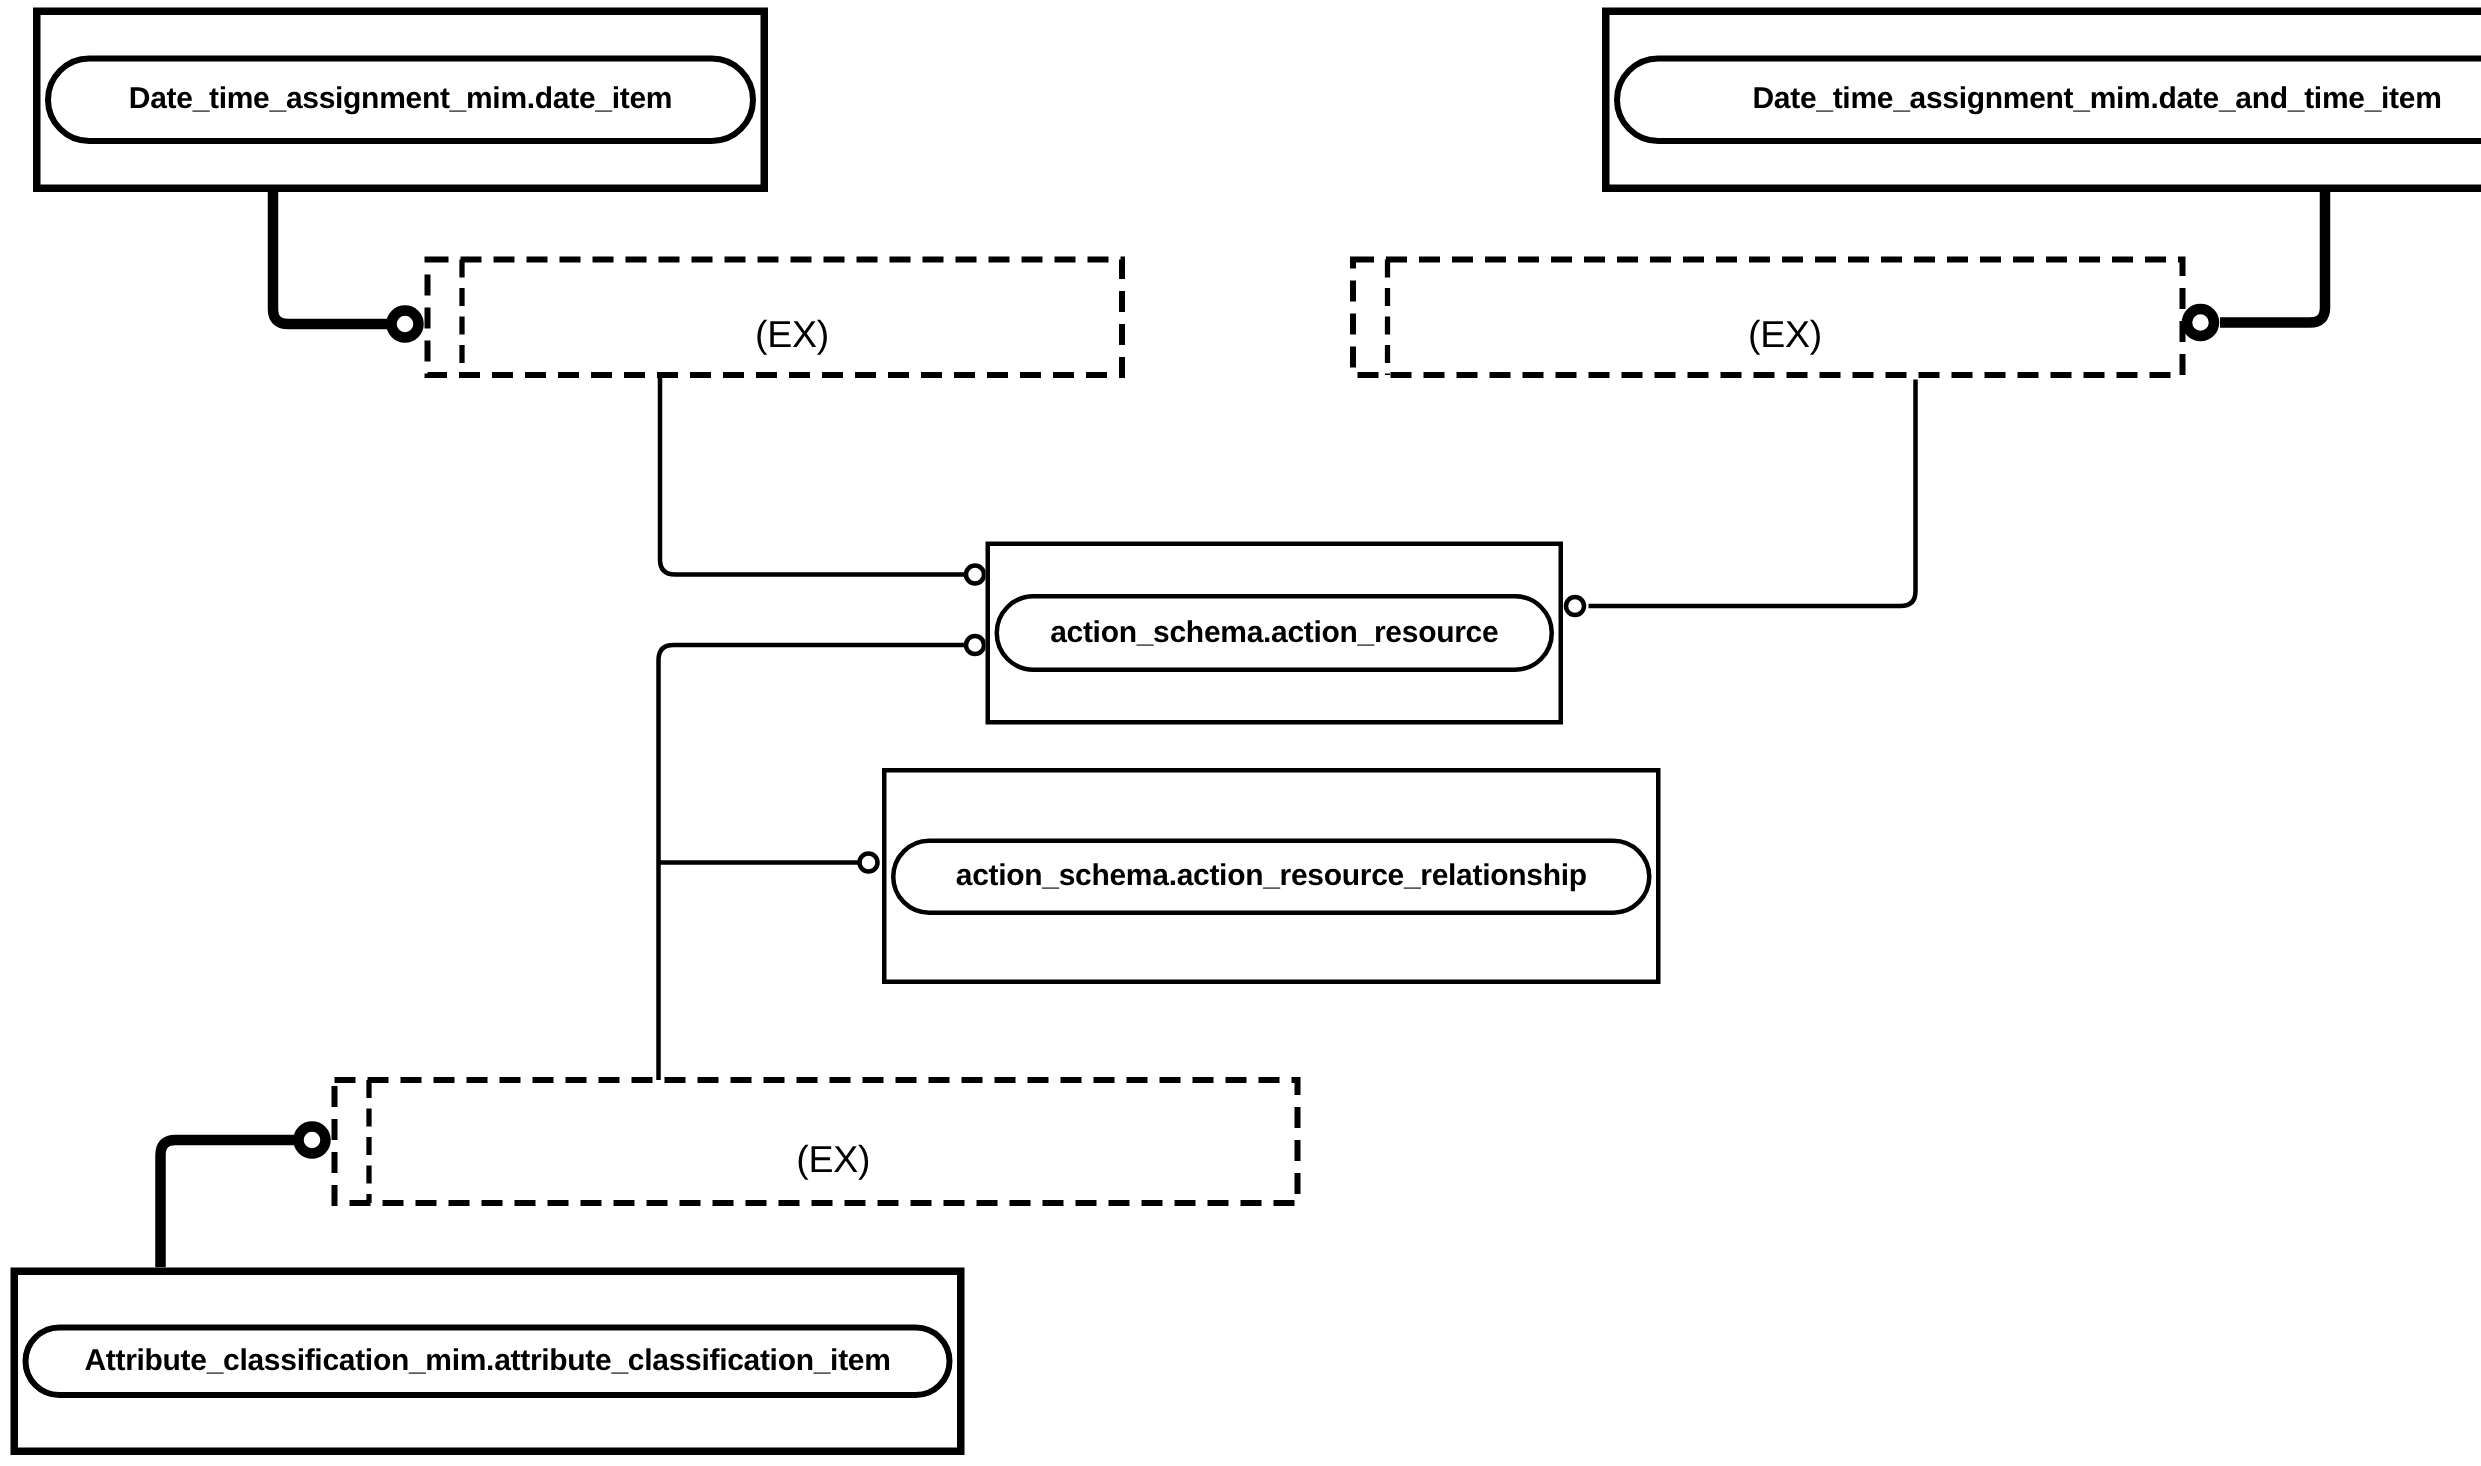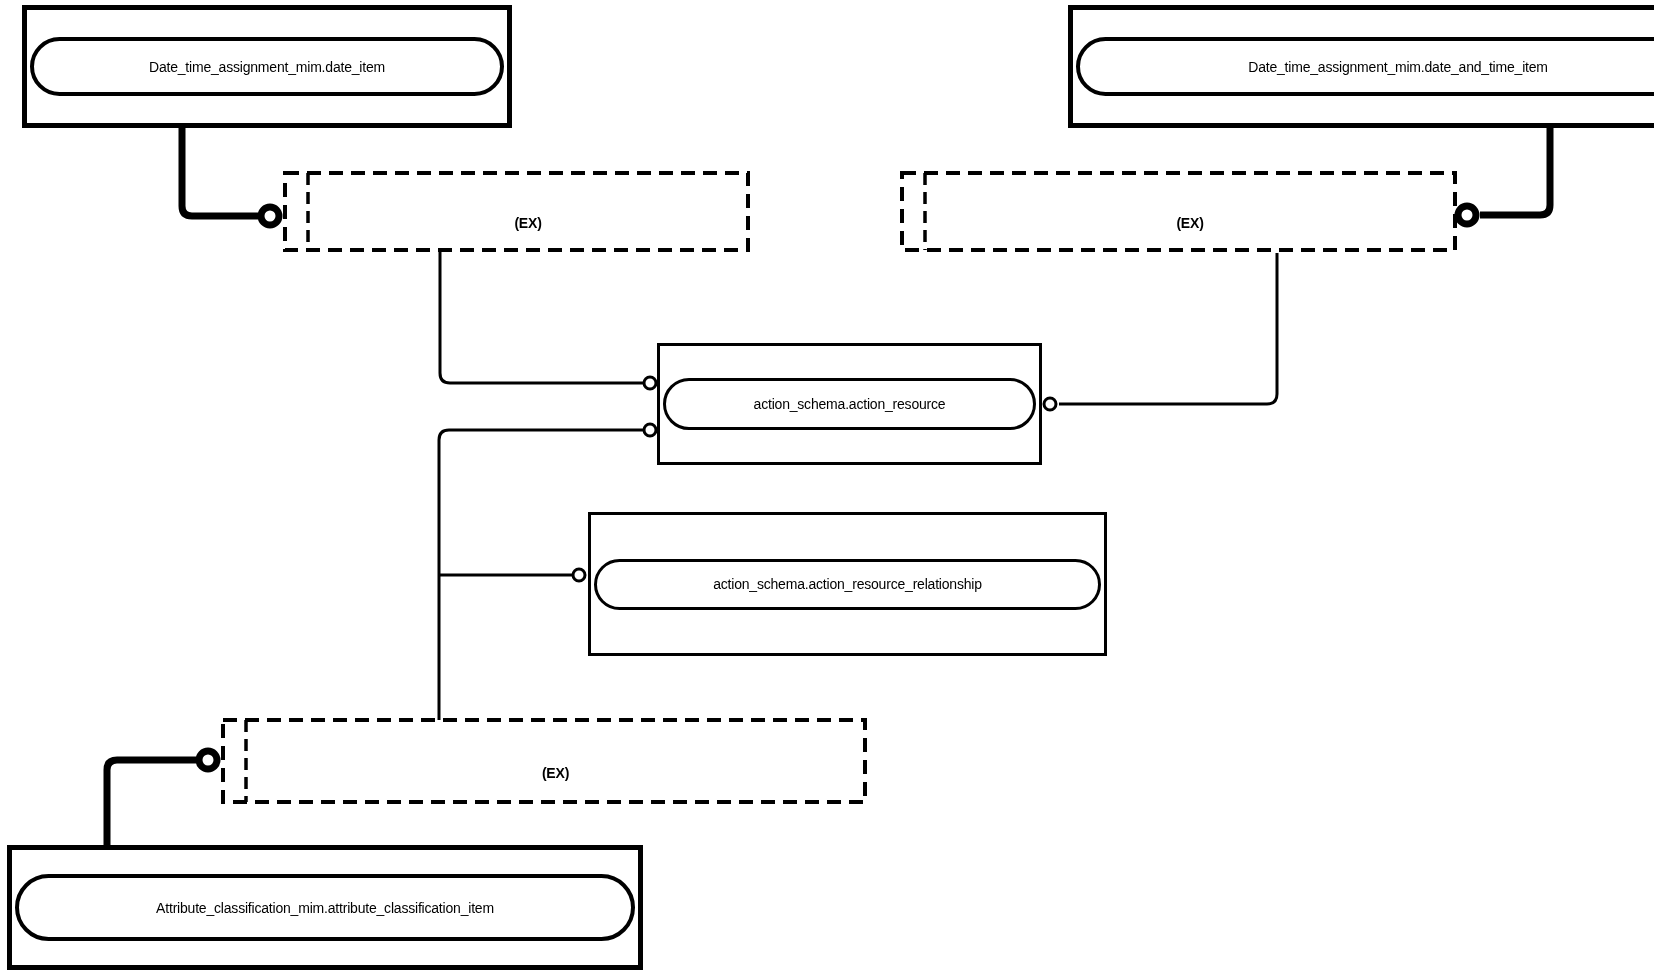--- a/index.html
+++ b/index.html
@@ -13,7 +13,7 @@
   .stadium{box-sizing:border-box;width:100%;border:4px solid #000;border-radius:999px;
            display:flex;align-items:center;justify-content:center;background:#fff;}
   .light .stadium{border-width:3px;}
-  .node-label{font-size:14px;font-weight:normal;white-space:nowrap;letter-spacing:-0.2px;}
+  .node-label{font-size:20px;font-weight:bold;white-space:nowrap;letter-spacing:-0.2px;}
   .ref-box{position:absolute;box-sizing:border-box;z-index:1;
            display:flex;flex-direction:column;align-items:center;justify-content:center;}
   .ref-box .ref-tag,.ref-box .ref-label{font-size:14px;font-weight:bold;line-height:27px;

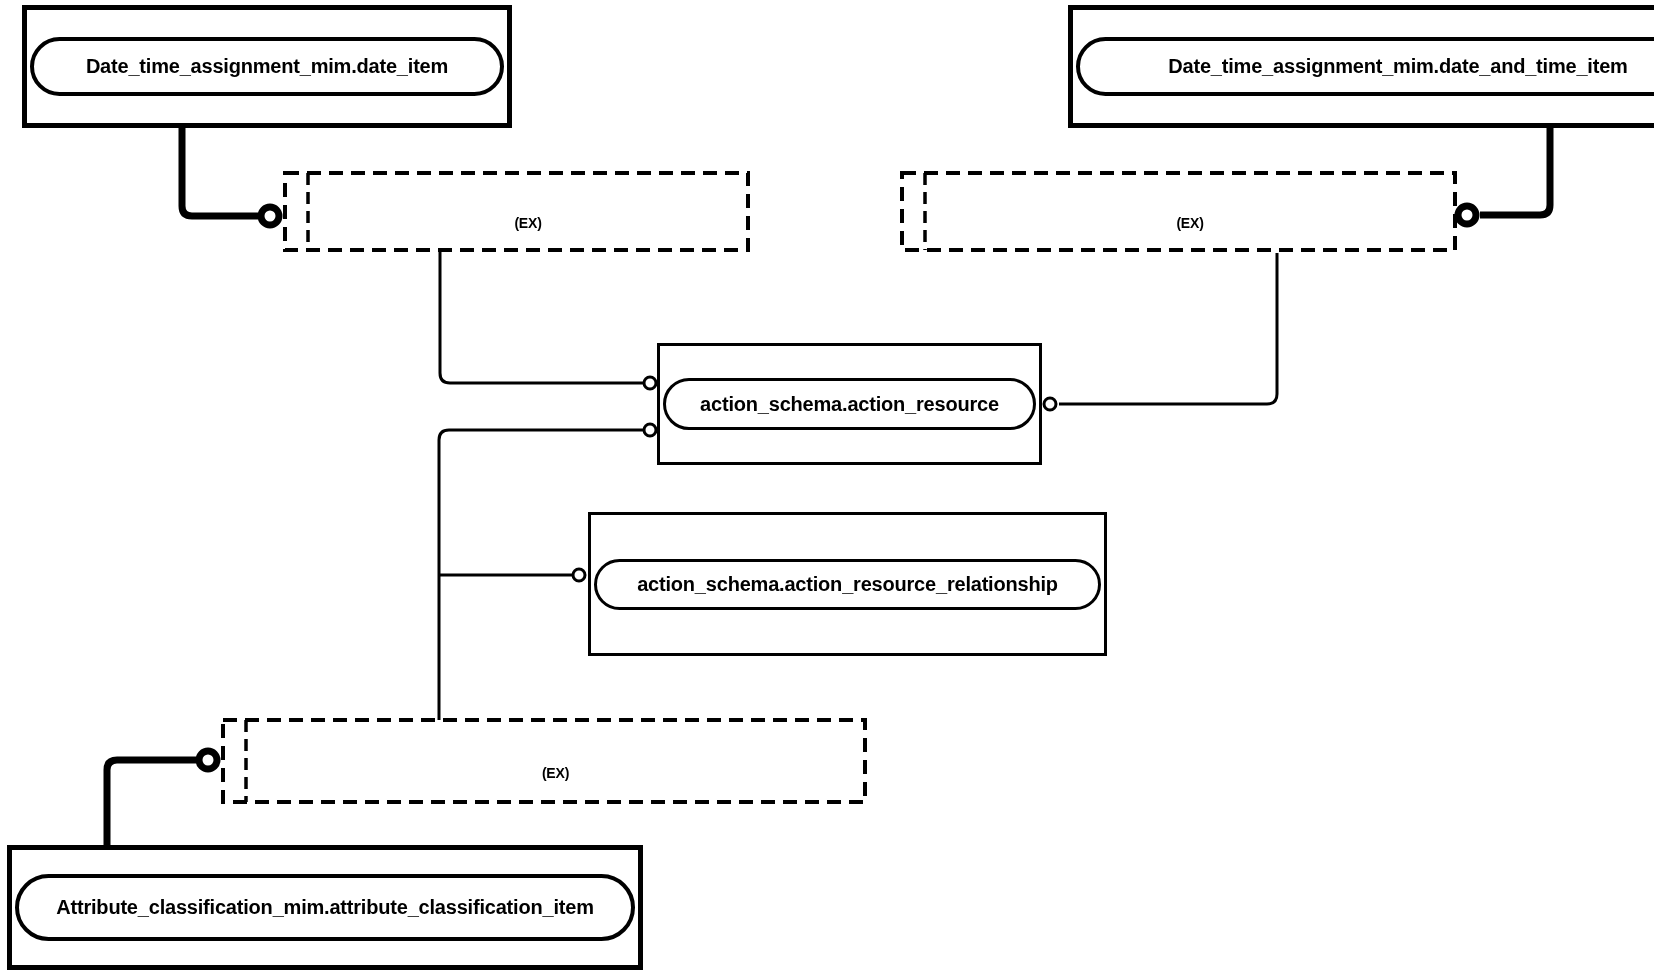--- a/index.html
+++ b/index.html
@@ -16,7 +16,7 @@
   .node-label{font-size:20px;font-weight:bold;white-space:nowrap;letter-spacing:-0.2px;}
   .ref-box{position:absolute;box-sizing:border-box;z-index:1;
            display:flex;flex-direction:column;align-items:center;justify-content:center;}
-  .ref-box .ref-tag,.ref-box .ref-label{font-size:14px;font-weight:bold;line-height:27px;
+  .ref-box .ref-tag,.ref-box .ref-label{font-size:25px;font-weight:normal;line-height:27px;
            white-space:nowrap;letter-spacing:-0.2px;margin-top:24px;}
   
   #box-date-item{left:22px;top:5px;width:490px;height:123px;}

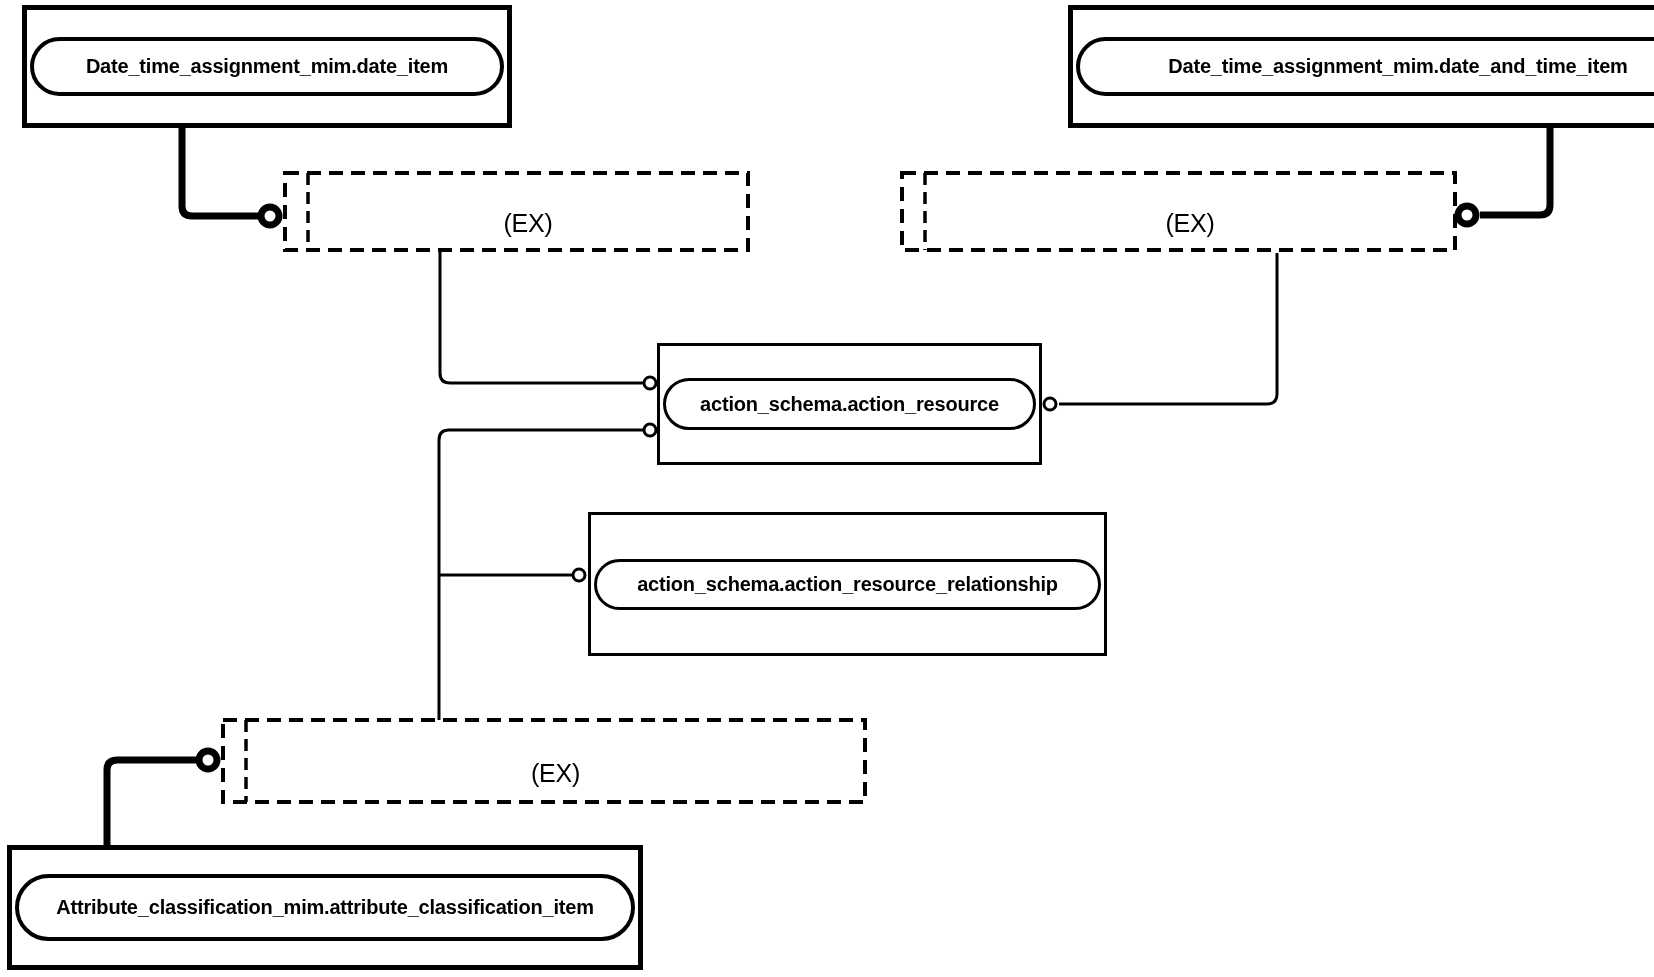--- a/index.html
+++ b/index.html
@@ -23,7 +23,7 @@
   #box-date-item .stadium{height:59px;}
   #box-date-and-time-item{left:1068px;top:5px;width:660px;height:123px;}
   #box-date-and-time-item .stadium{height:59px;}
-  #box-action-resource{left:657px;top:343px;width:385px;height:122px;}
+  #box-action-resource{left:657px;top:361px;width:385px;height:122px;}
   #box-action-resource .stadium{height:52px;}
   #box-action-resource-relationship{left:588px;top:512px;width:519px;height:144px;}
   #box-action-resource-relationship .stadium{height:51px;}

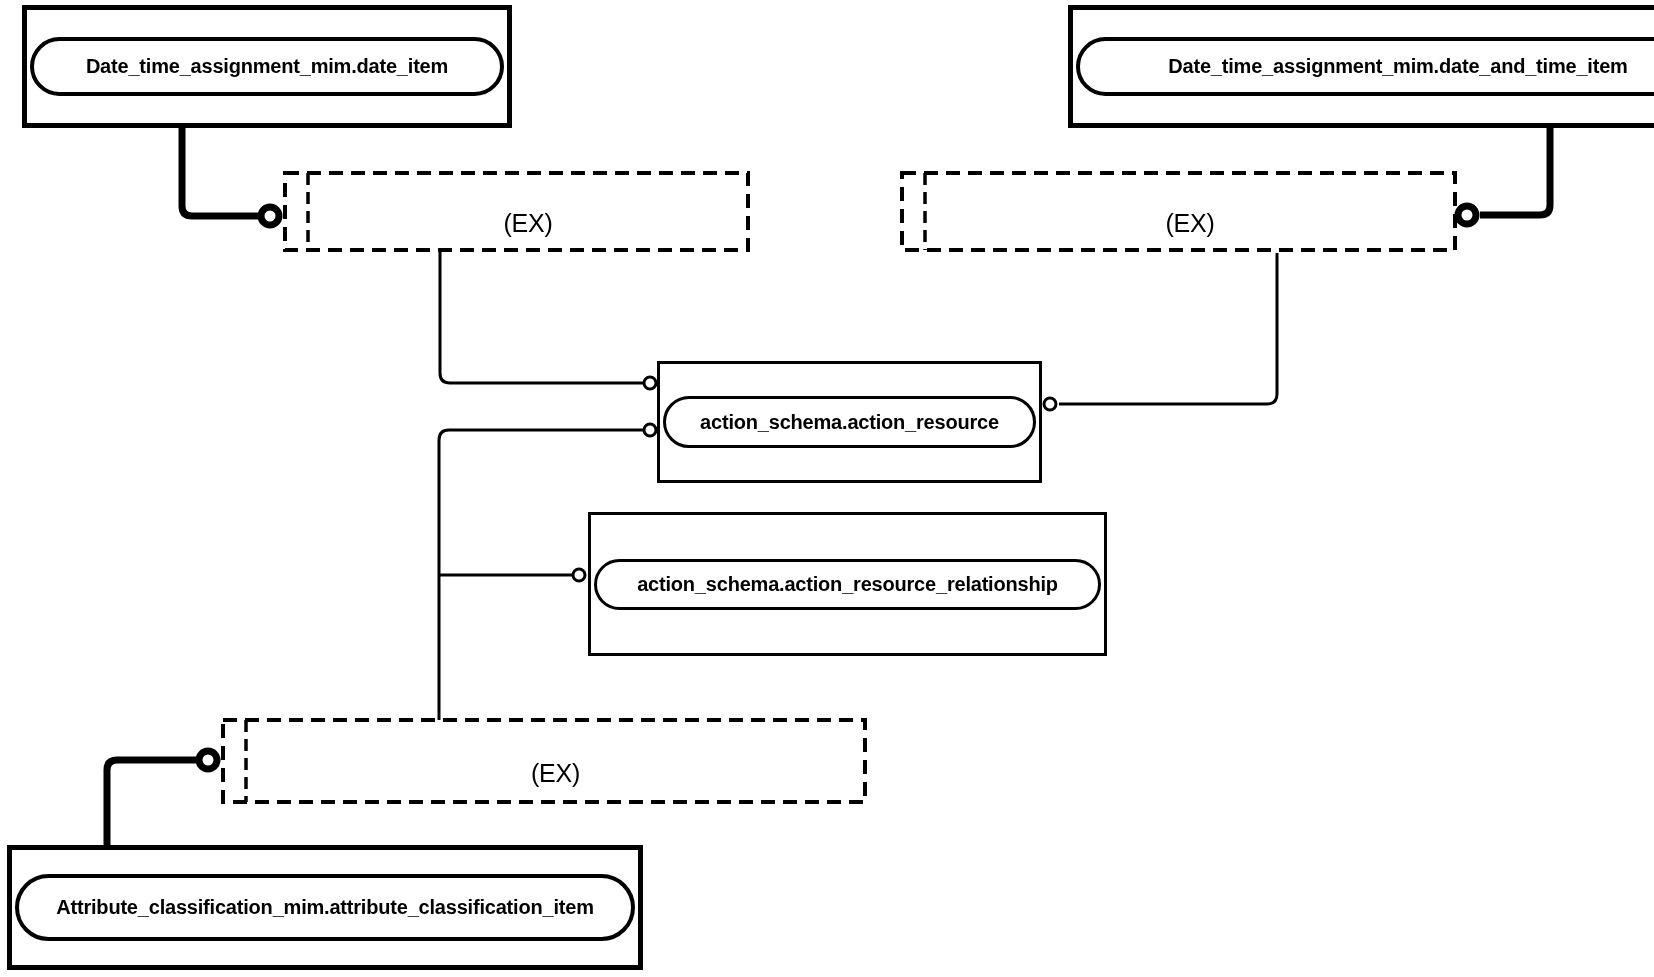--- a/index.html
+++ b/index.html
@@ -28,7 +28,7 @@
   #box-action-resource-relationship{left:588px;top:512px;width:519px;height:144px;}
   #box-action-resource-relationship .stadium{height:51px;}
   #box-attribute-classification-item{left:7px;top:845px;width:636px;height:125px;}
-  #box-attribute-classification-item .stadium{height:67px;}
+  #box-attribute-classification-item .stadium{height:49px;}
   #ref-date-item{left:285px;top:173px;width:463px;height:77px;padding-left:23px;}
   #ref-date-and-time-item{left:902px;top:173px;width:553px;height:77px;padding-left:23px;}
   #ref-attribute-classification-item{left:223px;top:720px;width:642px;height:82px;padding-left:23px;}

